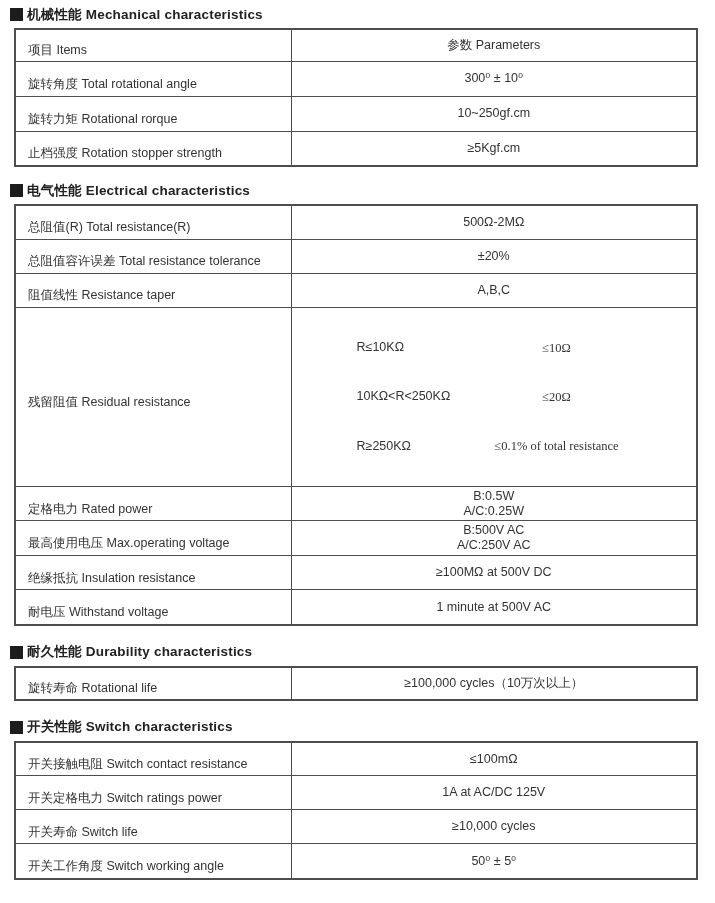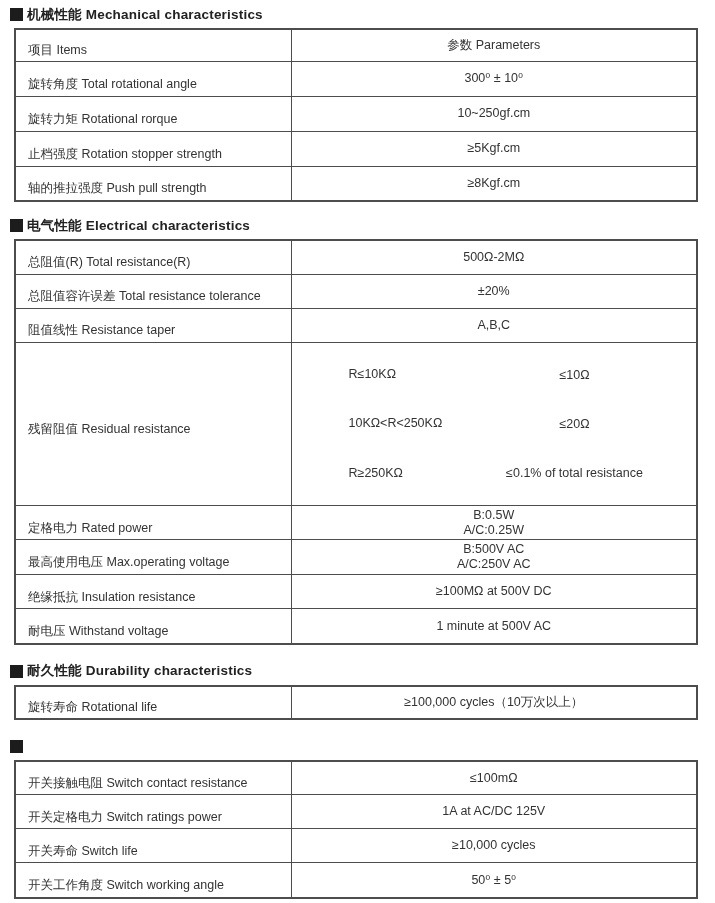--- a/index.html
+++ b/index.html
@@ -94,10 +94,6 @@
       <tr class="h35">
         <td class="item">止档强度 Rotation stopper strength</td>
         <td class="value">≥5Kgf.cm</td>
-      </tr>
-      <tr class="h35">
-        <td class="item">轴的推拉强度 Push pull strength</td>
-        <td class="value">≥8Kgf.cm</td>
       </tr>
     </tbody>
       </table>

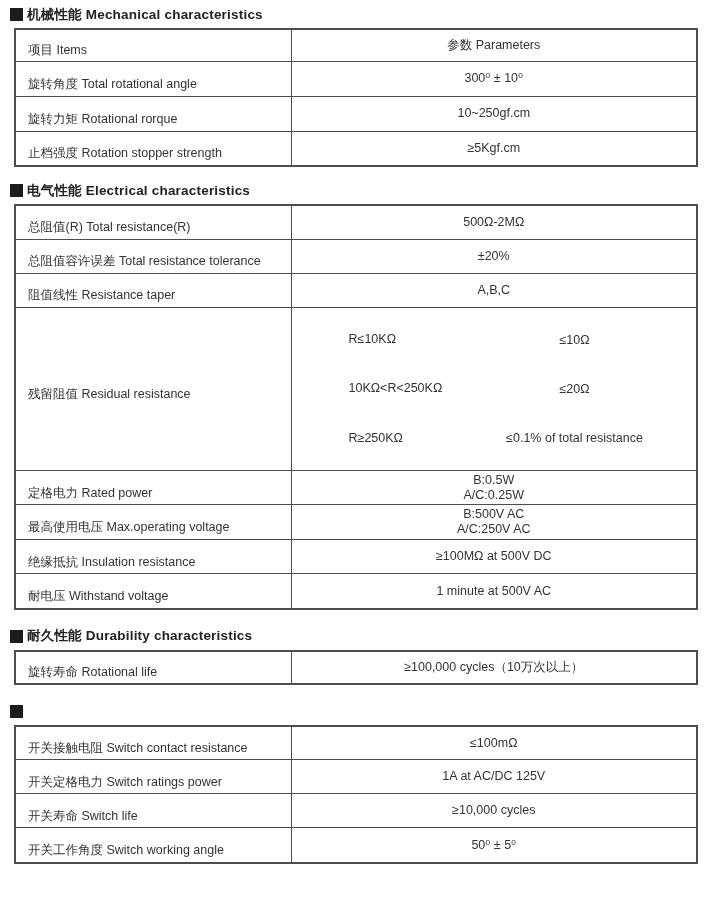--- a/index.html
+++ b/index.html
@@ -54,7 +54,7 @@
   tr.h34 td { height:34px; }
   tr.h35 td { height:35px; }
 
-  td.sub-cell { padding:0; height:103px; }
+  td.sub-cell { padding:8px; height:103px; }
   .sub-row {
     position:relative; height:34.3px;
     display:flex; align-items:center;

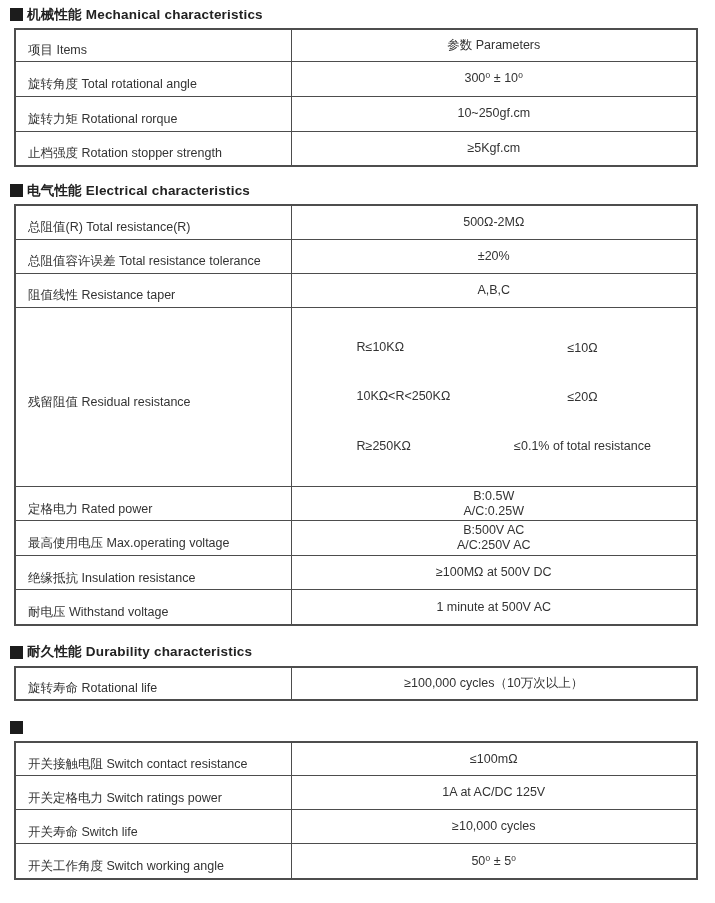--- a/index.html
+++ b/index.html
@@ -62,9 +62,10 @@
   }
   .sub-cond { margin-left:57px; white-space:nowrap; }
   .sub-val {
-    position:absolute; left:283px; top:50%;
+    position:absolute; left:257px; top:50%;
     transform:translate(-50%,-50%);
     white-space:nowrap;
+    font-family:Liberation Serif, serif;
   }
 </style>
 </head>

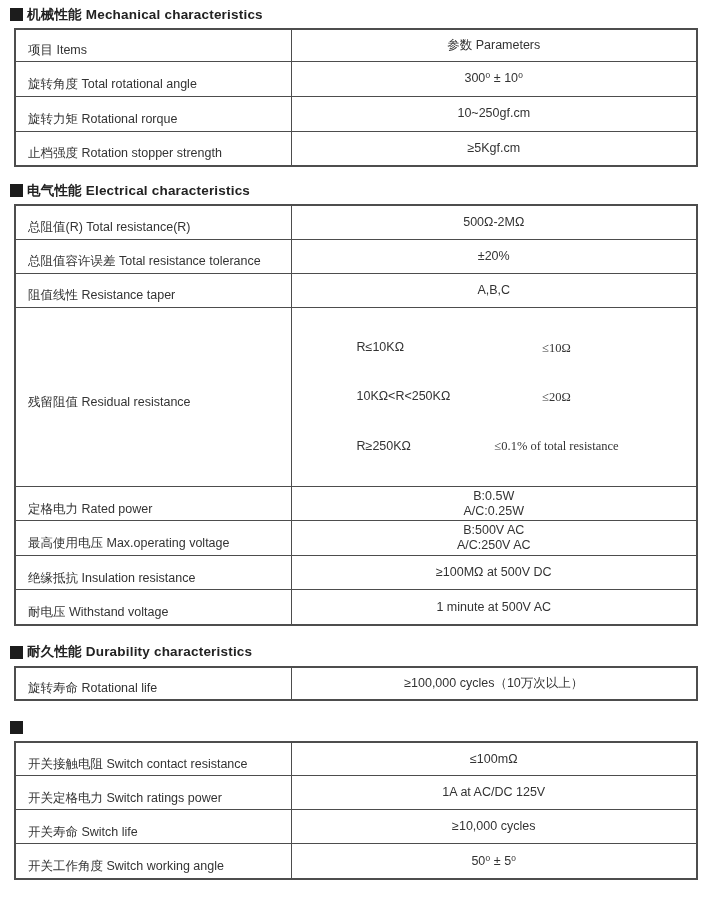--- a/index.html
+++ b/index.html
@@ -176,6 +176,7 @@
   <div class="section gap-lg">
     <div class="section-title">
       <span class="bullet"></span>
+      <span>开关性能 Switch characteristics</span>
     </div>
     <table class="spec">
       <tbody>

